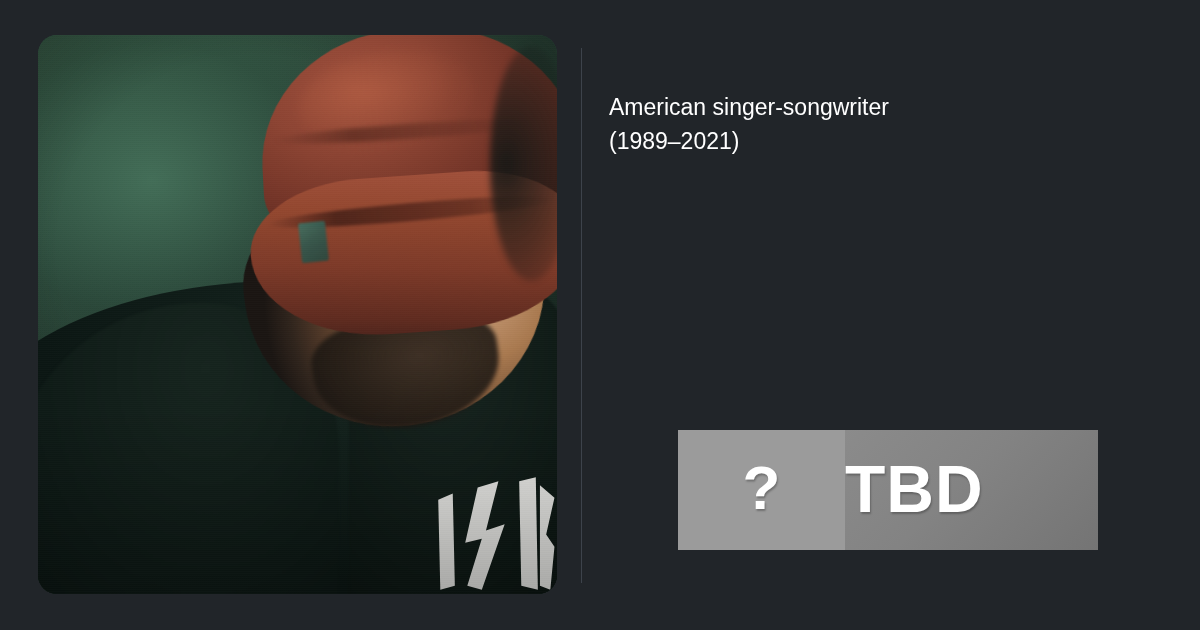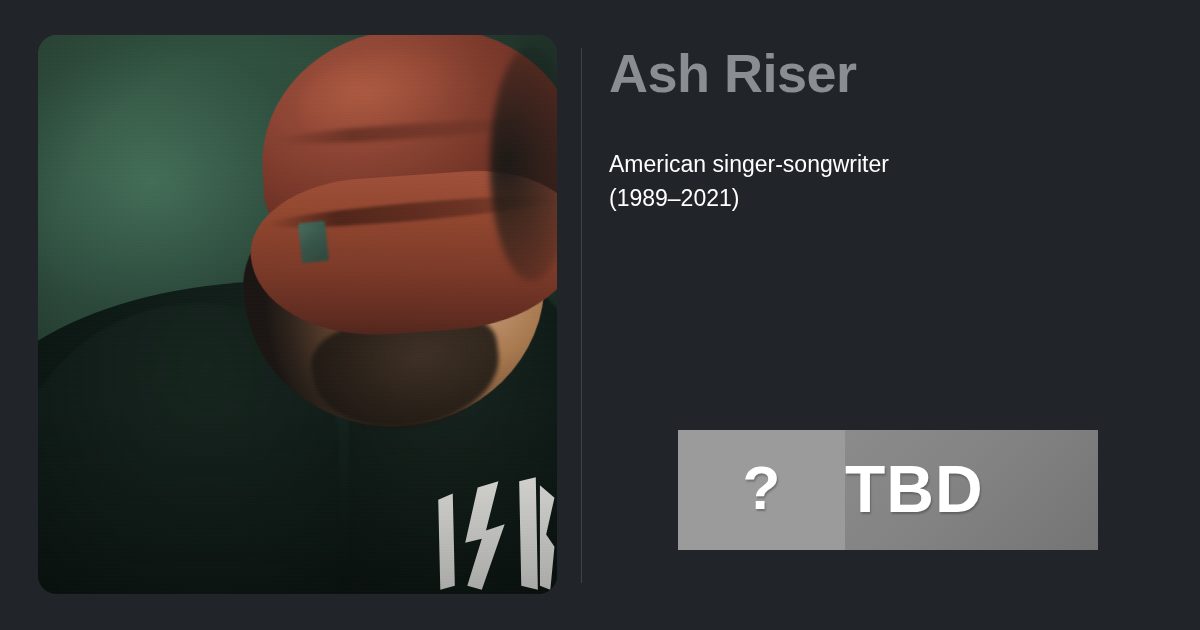--- a/index.html
+++ b/index.html
@@ -367,7 +367,6 @@
   <div id="divider"></div>
 
   <div id="info">
-    <h1 id="title">Ash Riser</h1>
     <p id="subtitle">American singer-songwriter (1989–2021)</p>
   </div>
 

